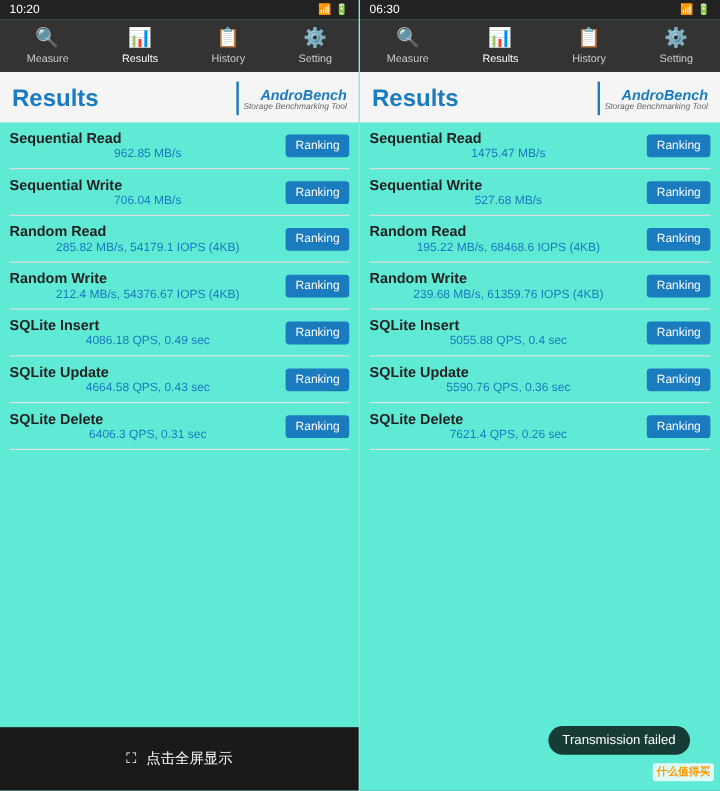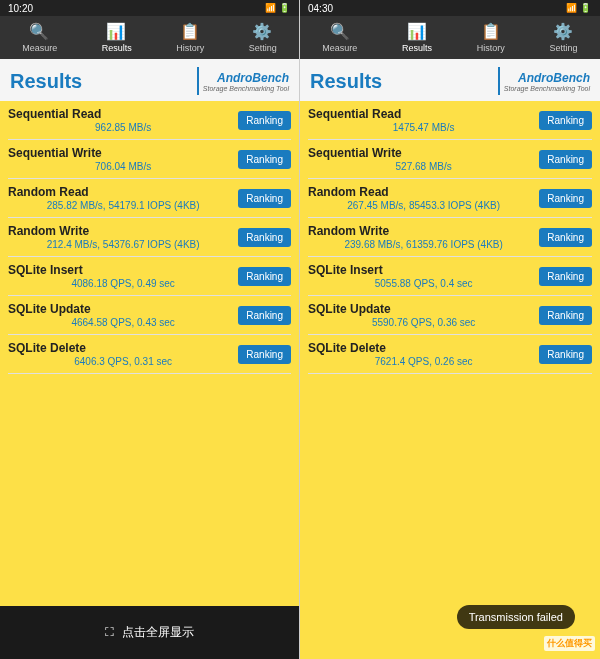--- a/index.html
+++ b/index.html
@@ -15,7 +15,7 @@
     .phone-panel {
       width: 300px;
       height: 659px;
-      background: #fde047;
+      background: #5eead4;
       display: flex;
       flex-direction: column;
       overflow: hidden;

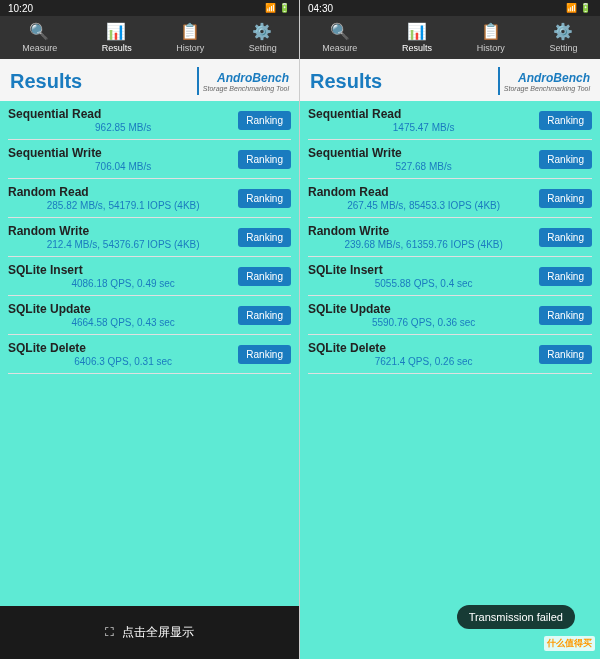--- a/index.html
+++ b/index.html
@@ -318,7 +318,7 @@
     <div class="left-content">
 
       <div class="status-bar">
-        <span>04:30</span>
+        <span>06:30</span>
         <div class="icons">
           <span>📶</span>
           <span>🔋</span>

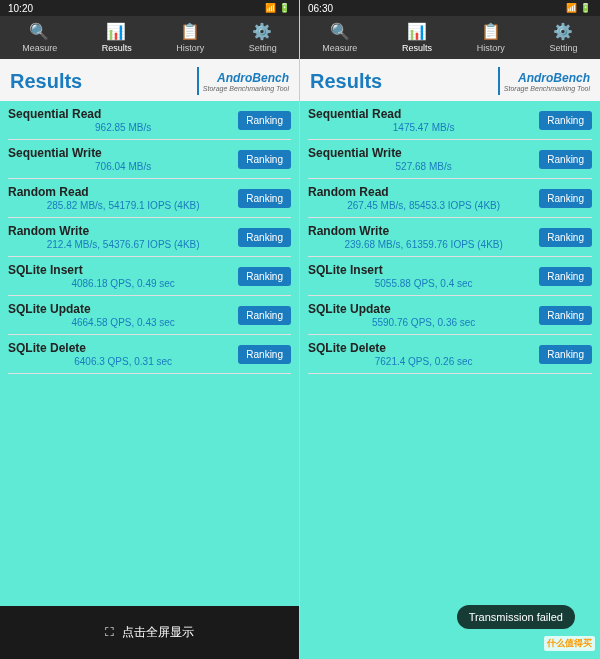--- a/index.html
+++ b/index.html
@@ -375,7 +375,7 @@
           <div class="benchmark-item">
       <div class="benchmark-info">
         <div class="benchmark-name">Random Read</div>
-        <div class="benchmark-value">267.45 MB/s, 85453.3 IOPS (4KB)</div>
+        <div class="benchmark-value">195.22 MB/s, 68468.6 IOPS (4KB)</div>
       </div>
       <button class="ranking-btn">Ranking</button>
     </div>

